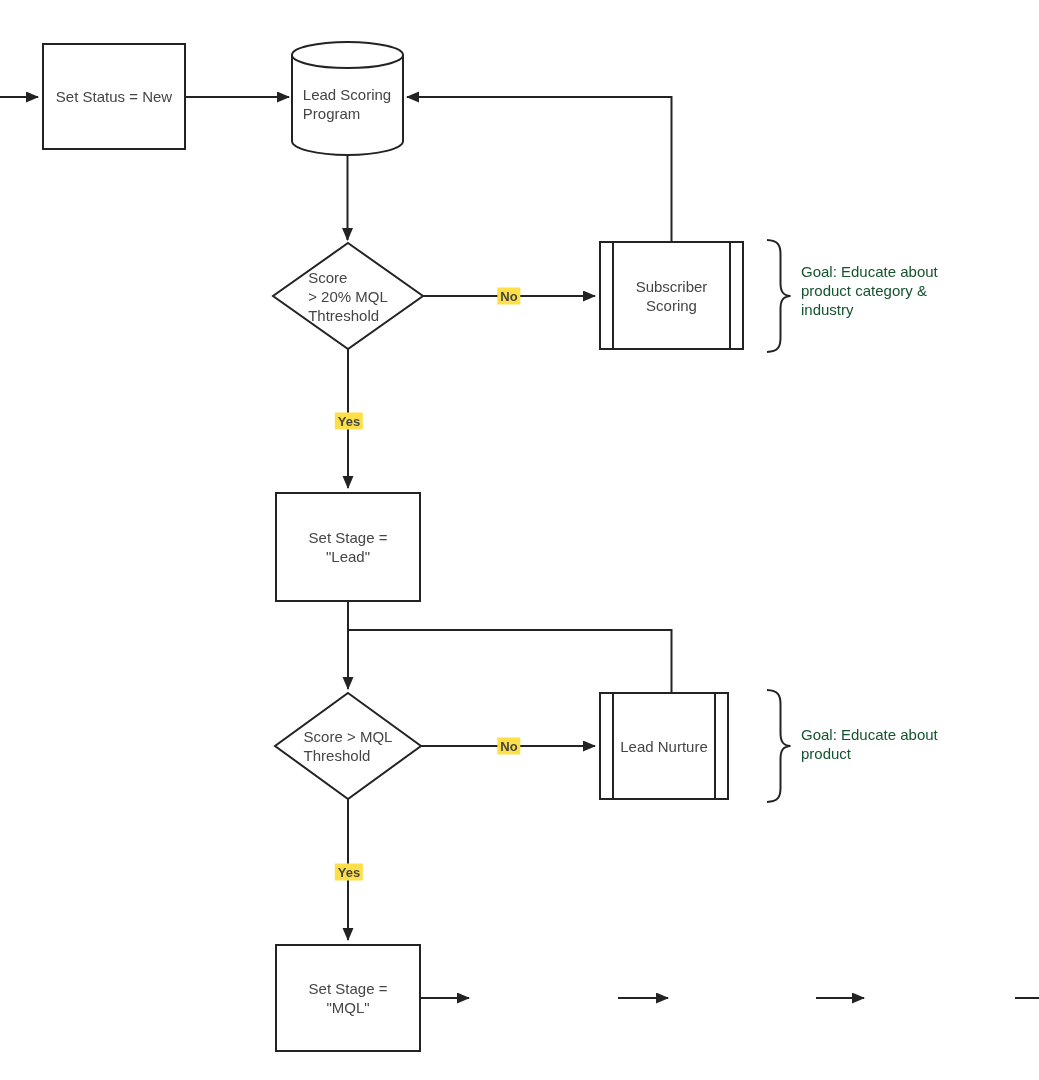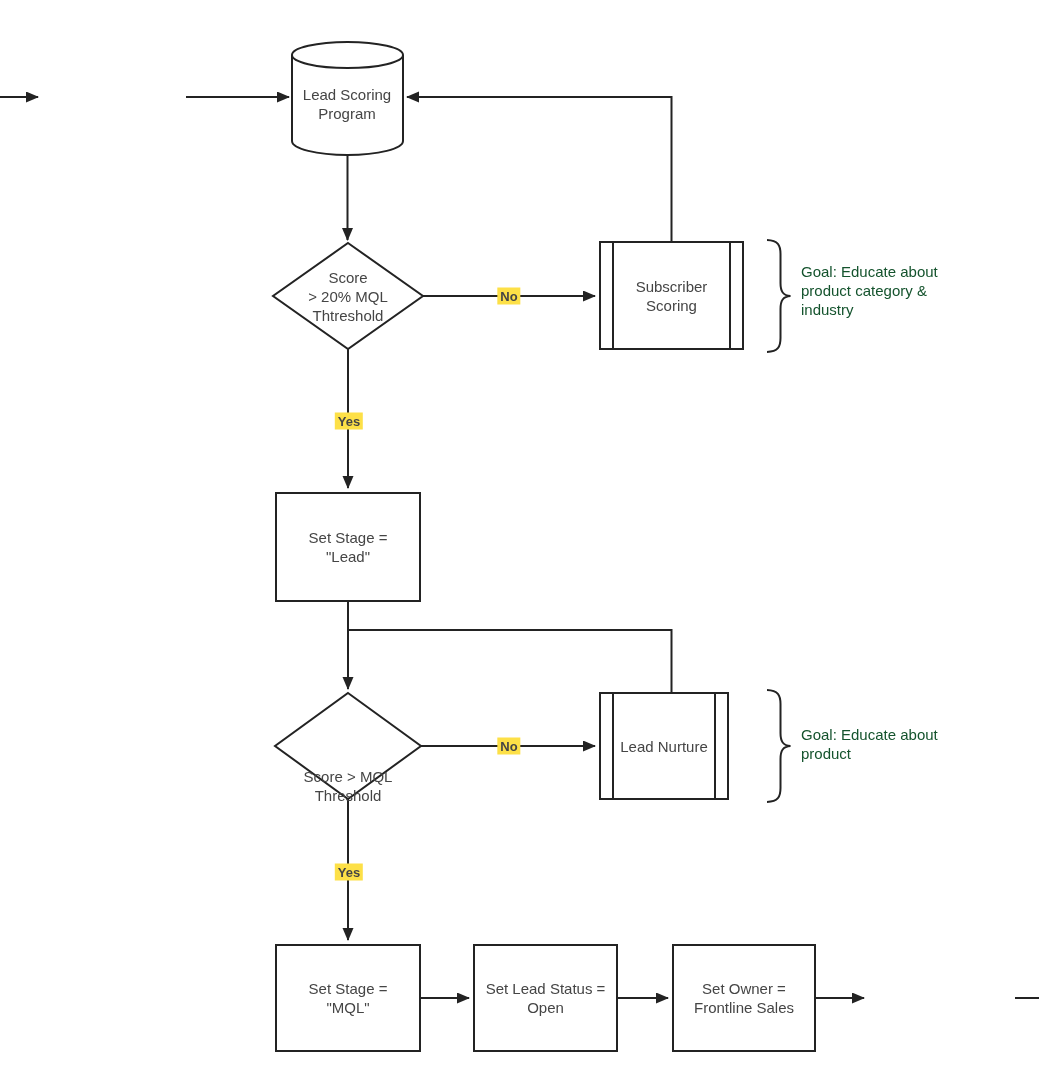--- a/index.html
+++ b/index.html
@@ -119,6 +119,9 @@
     <path class="stroke" d="M 767,690 C 778,690.5 780.5,695 780.5,704 L 780.5,733 C 780.5,741.5 783,745.5 790.5,746 C 783,746.5 780.5,750.5 780.5,759 L 780.5,788 C 780.5,797 778,801.5 767,802"></path>
   </svg>
 
+  <div class="rect-node" style="left:42px; top:43px; width:144px; height:107px;">
+    <div>Set Status = New</div>
+  </div>
 
   <div class="rect-node" style="left:275px; top:492px; width:146px; height:110px;">
     <div>Set Stage =</div>

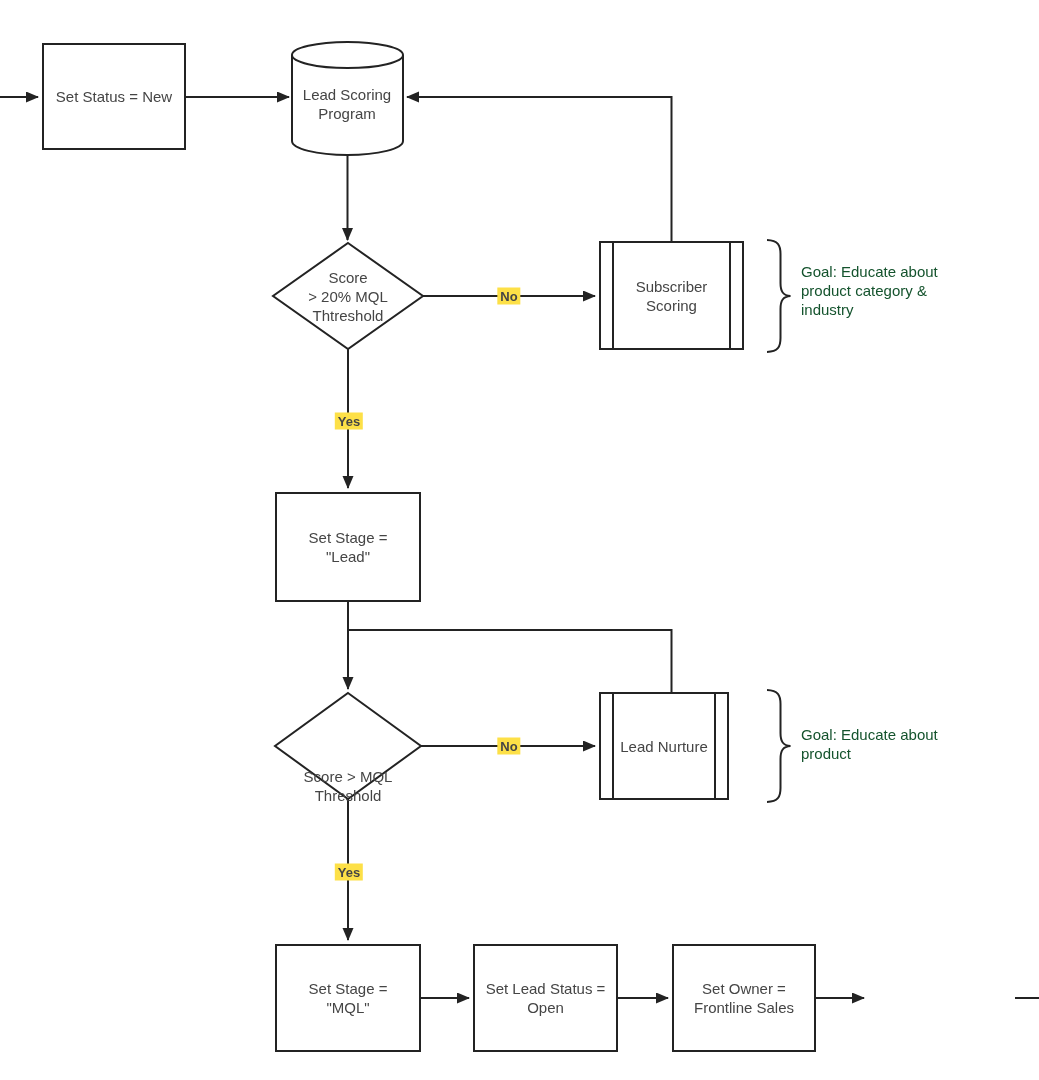--- a/index.html
+++ b/index.html
@@ -48,7 +48,7 @@
   .shape-label {
     position: absolute;
     transform: translate(-50%, -50%);
-    text-align: center;
+    text-align: left;
     font-size: 15px;
     line-height: 19px;
     color: #454545;

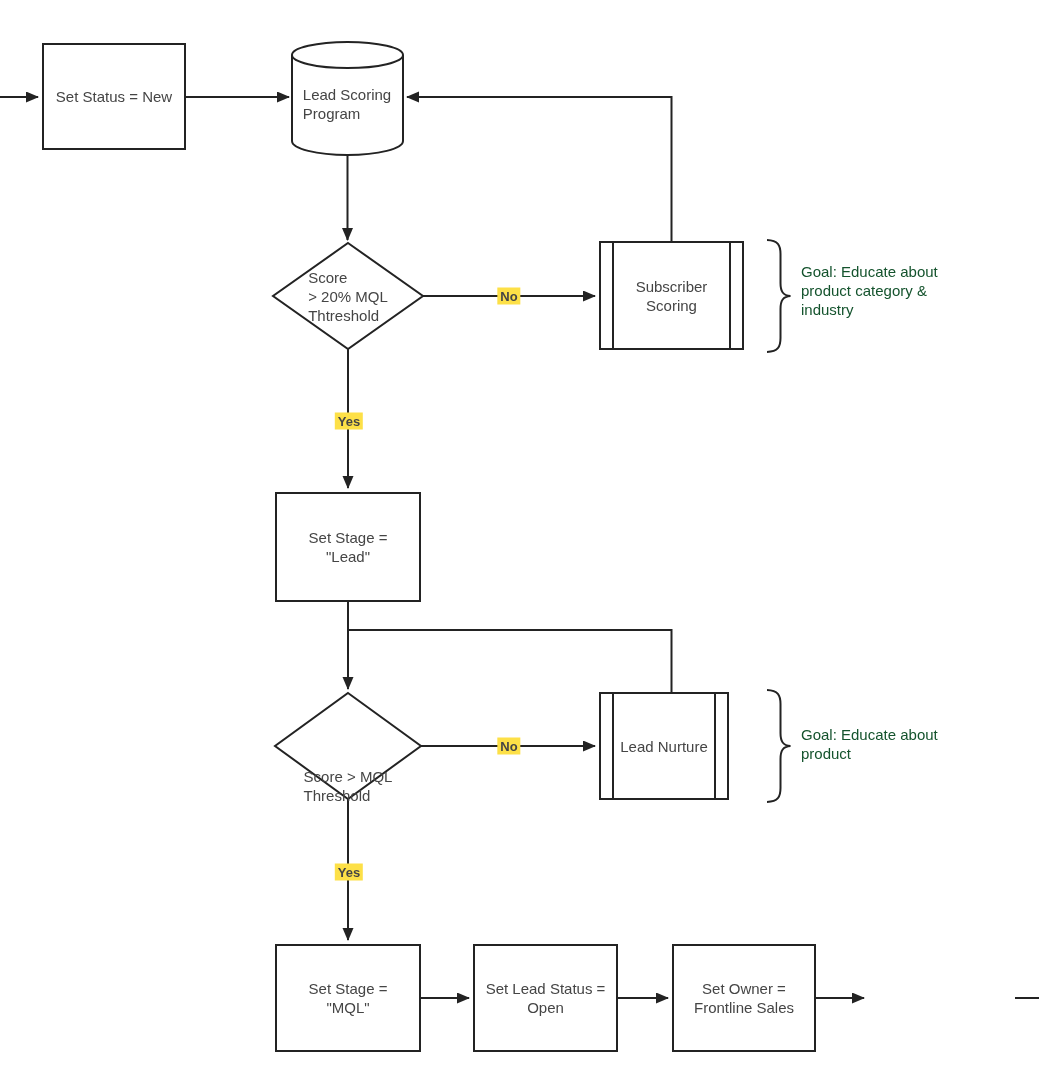--- a/index.html
+++ b/index.html
@@ -166,7 +166,7 @@
     <div>Thtreshold</div>
   </div>
 
-  <div class="shape-label" style="left:348px; top:746px;margin-top:40px;">
+  <div class="shape-label" style="left:348px; top:746px;">
     <div>Score &gt; MQL</div>
     <div>Threshold</div>
   </div>

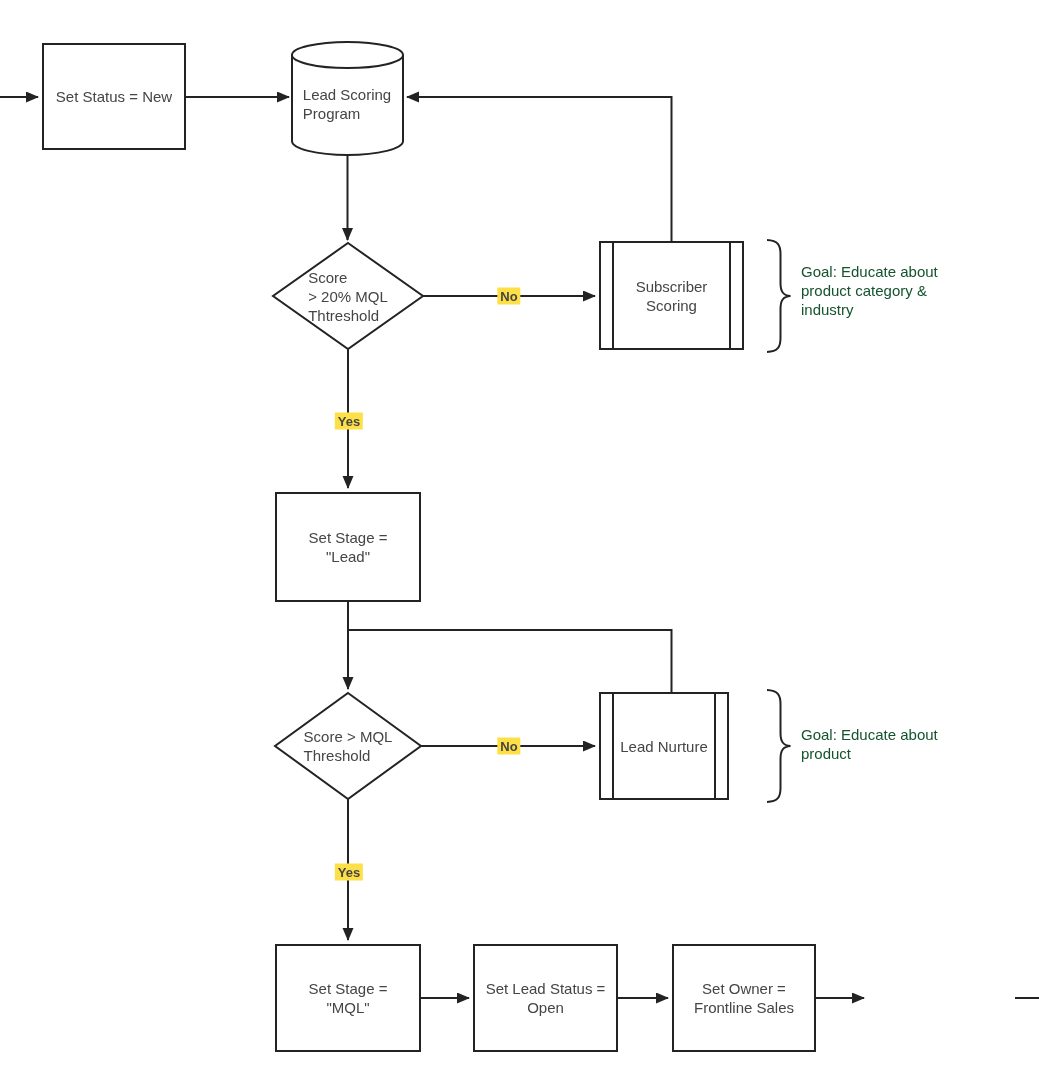--- a/index.html
+++ b/index.html
@@ -133,10 +133,6 @@
     <div>"MQL"</div>
   </div>
 
-  <div class="rect-node" style="left:473px; top:944px; width:145px; height:108px;">
-    <div>Set Lead Status =</div>
-    <div>Open</div>
-  </div>
 
   <div class="rect-node" style="left:672px; top:944px; width:144px; height:108px;">
     <div>Set Owner =</div>

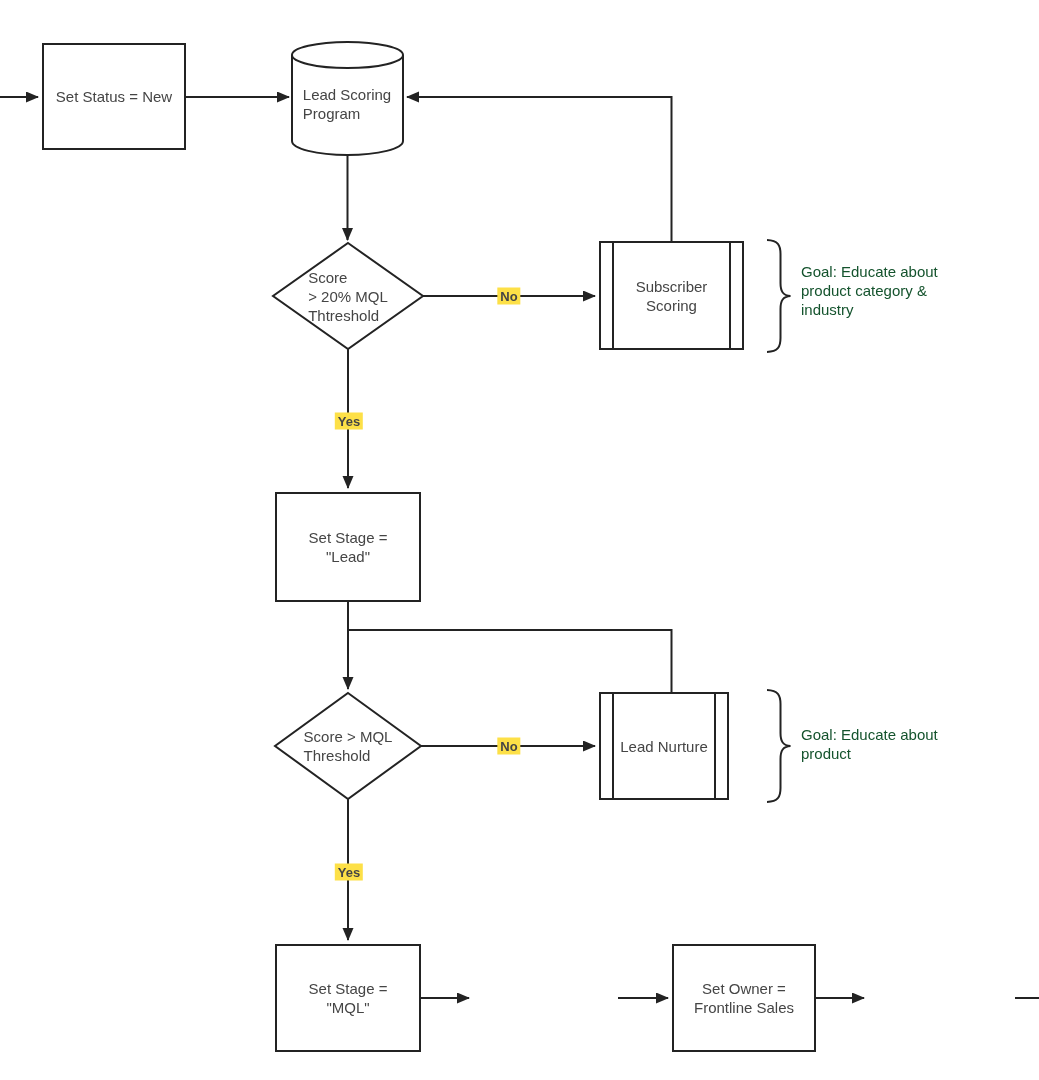--- a/index.html
+++ b/index.html
@@ -134,10 +134,6 @@
   </div>
 
 
-  <div class="rect-node" style="left:672px; top:944px; width:144px; height:108px;">
-    <div>Set Owner =</div>
-    <div>Frontline Sales</div>
-  </div>
 
 
   <div class="rect-node" style="left:599px; top:241px; width:145px; height:109px;">

